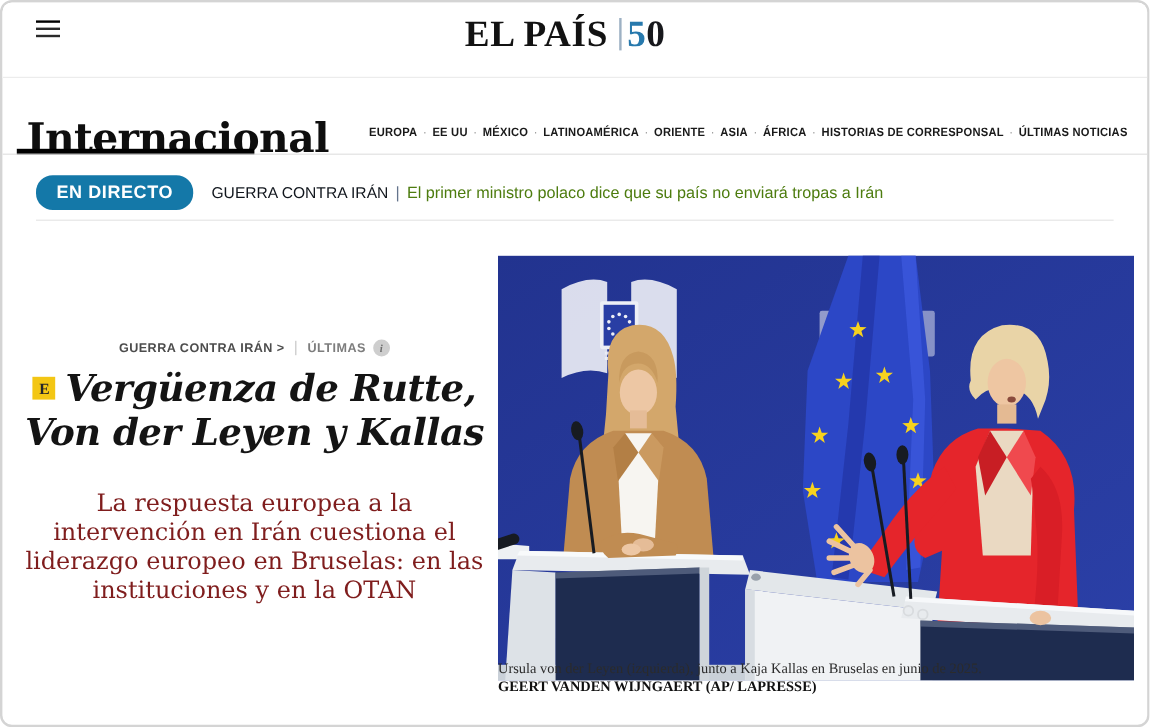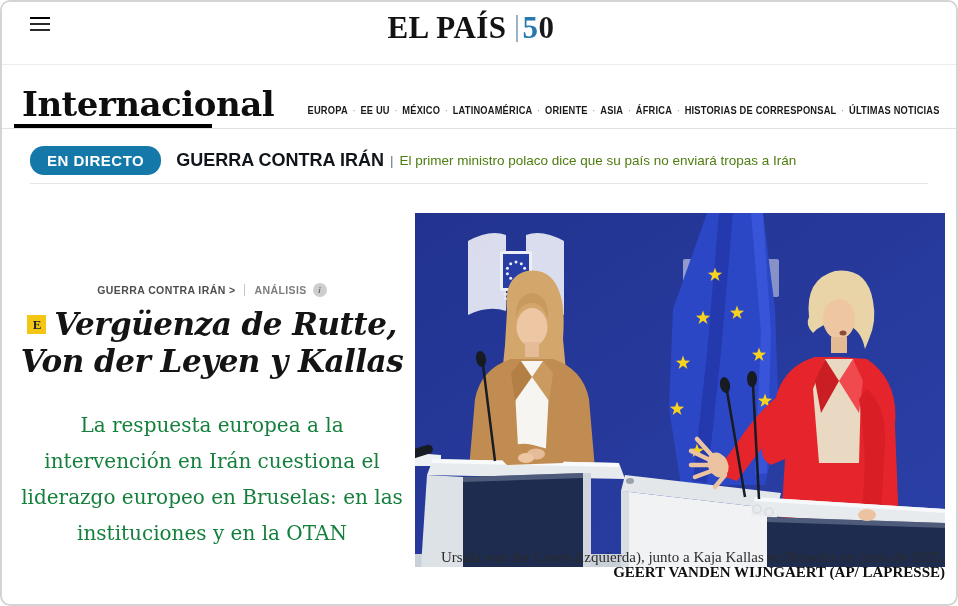--- a/index.html
+++ b/index.html
@@ -19,7 +19,7 @@
   .logo .d5{color:var(--logo-accent,#2779ad);}
   .logo .d0{color:#17181c;}
   
-  .section-title{position:absolute;top:84px;left:20px;font-family:"DejaVu Serif",serif;font-weight:bold;
+  .section-title{position:absolute;top:96px;left:20px;font-family:"DejaVu Serif",serif;font-weight:bold;
     font-size:34px;line-height:36px;color:#0e0e0e;letter-spacing:-.5px;cursor:pointer;}
   .title-underline{position:absolute;top:122px;left:12px;width:198px;height:5px;background:#000;}
   .section-rule{position:absolute;top:126px;left:0;right:0;height:1px;background:#e1e1e1;}

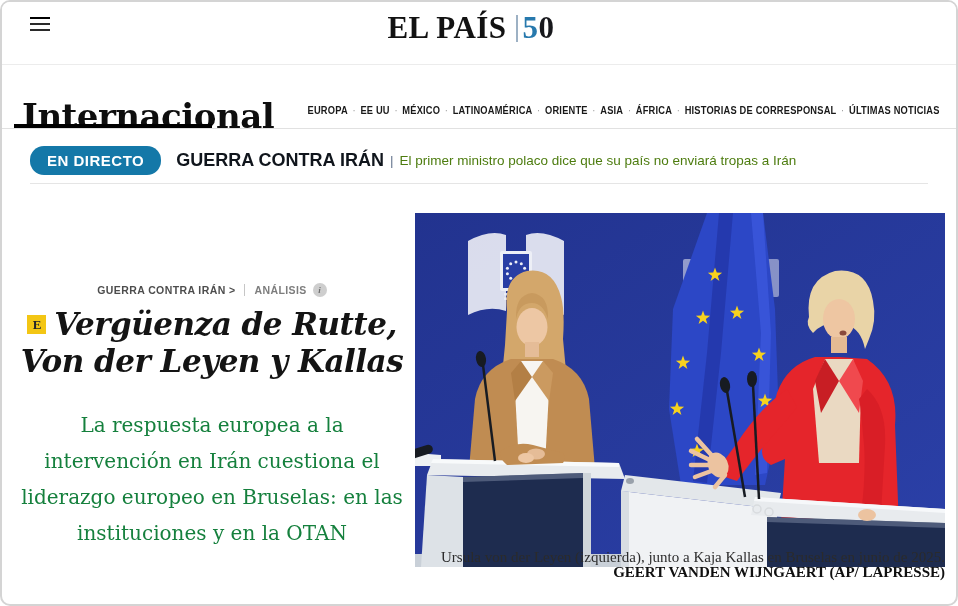--- a/index.html
+++ b/index.html
@@ -31,7 +31,7 @@
   .live-bar{position:absolute;top:144px;left:28px;right:28px;height:28px;display:flex;align-items:center;}
   .live-badge{background:var(--live-badge,#1478a8);color:#fff;font-size:15px;font-weight:bold;
     letter-spacing:.5px;padding:6px 17px;border-radius:14px;cursor:pointer;}
-  .live-topic{margin-left:15px;font-weight:bold;font-size:18px;color:#10151c;cursor:pointer;}
+  .live-topic{margin-left:15px;font-weight:normal;font-size:13px;color:#10151c;cursor:pointer;}
   .live-sep{color:#64748c;margin:0 6px;font-size:13.5px;font-weight:400;}
   .live-headline{font-size:13.5px;color:#4d7c0f;cursor:pointer;}
   .live-rule{position:absolute;top:181px;left:28px;right:28px;height:1px;background:#e5e5e5;}

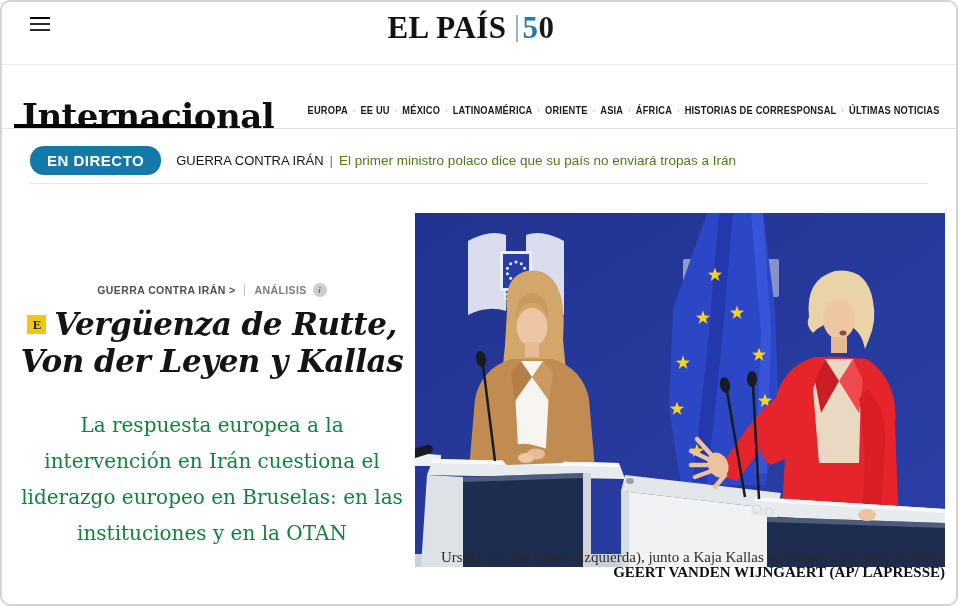--- a/index.html
+++ b/index.html
@@ -93,7 +93,7 @@
     <div class="kicker">
       <a>GUERRA CONTRA IRÁN &gt;</a>
       <span class="k-div"></span>
-      <a class="tag">ANÁLISIS</a>
+      <a class="tag">ÚLTIMAS</a>
       <span class="info-icon">i</span>
     </div>
     <h1 class="title"><span class="e-badge">E</span><span>Vergüenza de Rutte, Von der Leyen y Kallas</span></h1>

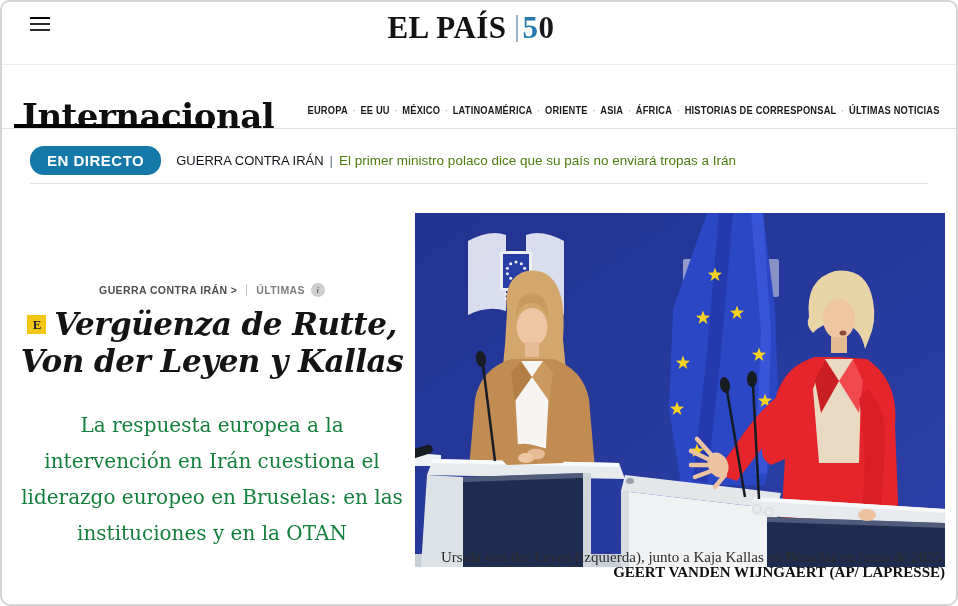--- a/index.html
+++ b/index.html
@@ -50,7 +50,7 @@
     color:#23242a;font:bold 13px/19px "Liberation Serif",serif;font-style:normal;vertical-align:6px;
     margin-right:8px;text-align:center;}
   .subtitle{margin:27px auto 8px;width:392px;font-family:"DejaVu Serif",serif;font-size:20px;
-    line-height:36px;color:#15803d;}
+    line-height:24px;color:#7f1d1d;}
   
   .photo{position:absolute;left:413px;top:211px;width:530px;height:354px;}
   .photo svg{display:block;}

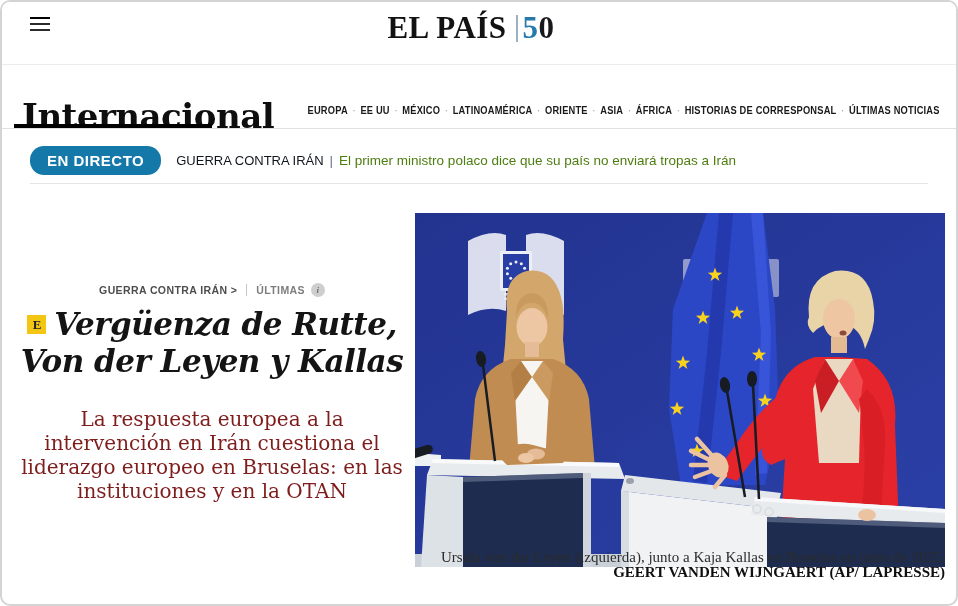--- a/index.html
+++ b/index.html
@@ -54,8 +54,8 @@
   
   .photo{position:absolute;left:413px;top:211px;width:530px;height:354px;}
   .photo svg{display:block;}
-  .caption{position:absolute;left:413px;top:548px;width:530px;text-align:right;
-    font-family:"Liberation Serif",serif;font-size:15px;line-height:15px;color:#2b2b2b;}
+  .caption{position:absolute;left:413px;top:548px;width:530px;text-align:left;
+    font-family:"Liberation Serif",serif;font-size:12px;line-height:15px;color:#2b2b2b;}
   .credit{font-weight:bold;color:#101010;}
 </style>
 </head>

